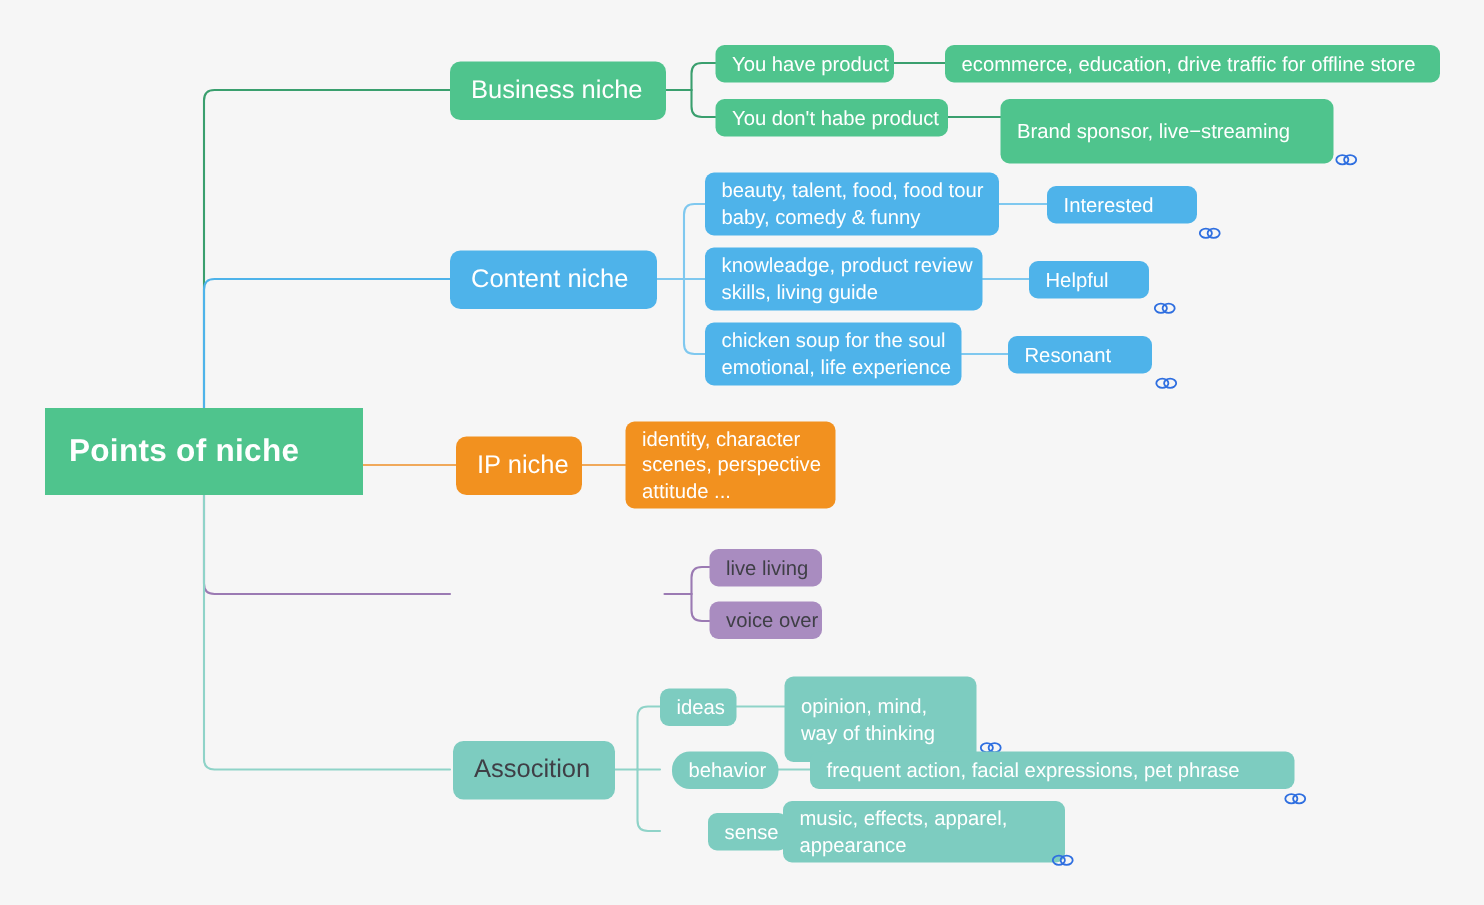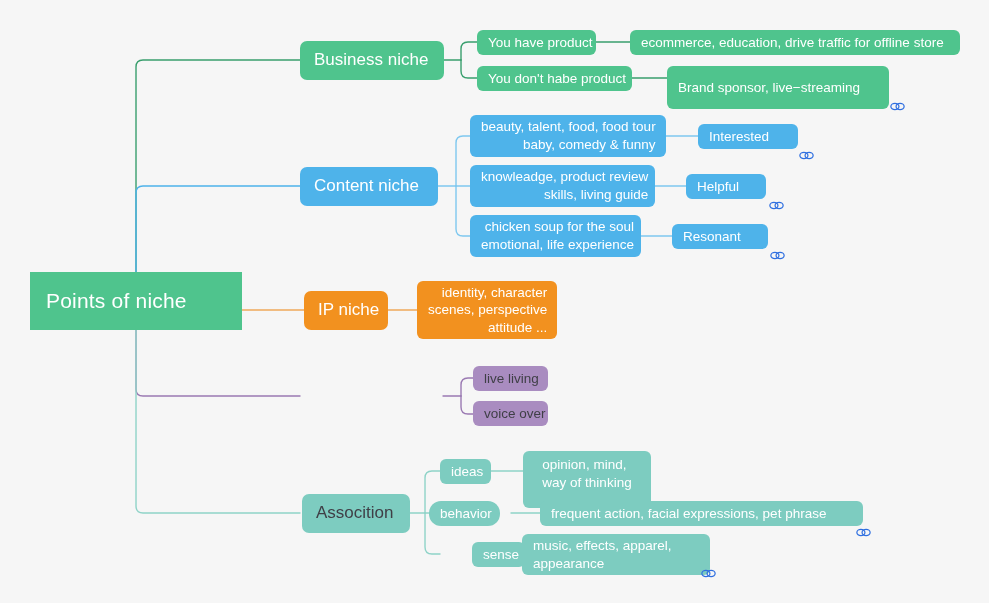--- a/index.html
+++ b/index.html
@@ -40,7 +40,7 @@
     border-radius:7px;
   }
   
-  .lvl2{font-size:13.5px;padding:5px 11px;border-radius:6px;text-align:right;}
+  .lvl2{font-size:13.5px;padding:5px 11px;border-radius:6px;}
   .lvl3{font-size:13.5px;padding:5px 11px;border-radius:6px;}
   .lvl2.multi,.lvl3.multi{align-items:center;}
 

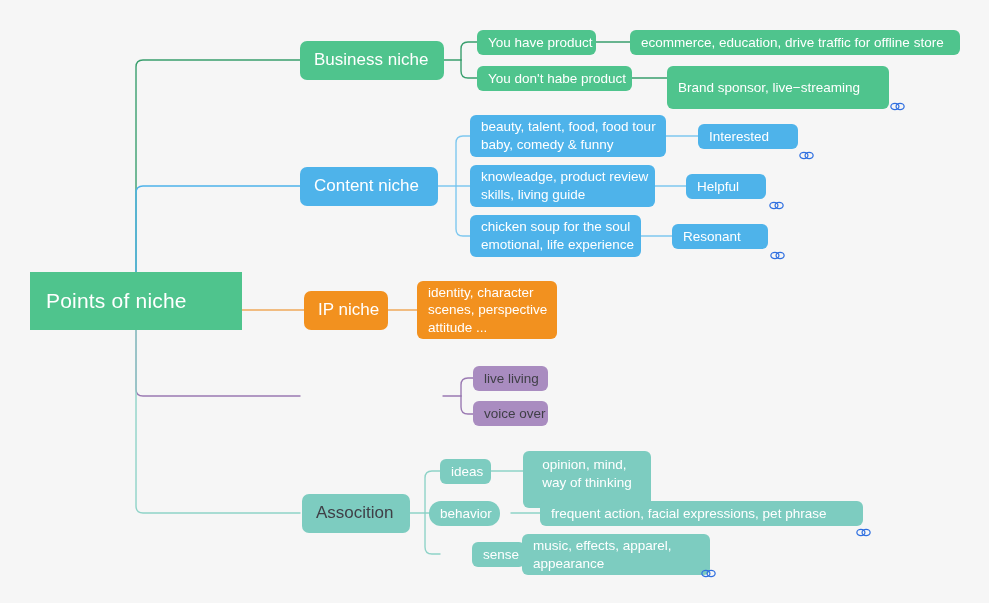--- a/index.html
+++ b/index.html
@@ -105,7 +105,7 @@
     </g>
   </svg>
 
-  <div class="node root" style="left:30px;top:272px;width:212px;height:58px;background:#4fc48d;">
+  <div class="node root" style="left:30px;top:272px;width:212px;height:58px;background:#4fc48d;font-weight:bold;">
     <span class="txt">Points of niche</span>
   </div>
 

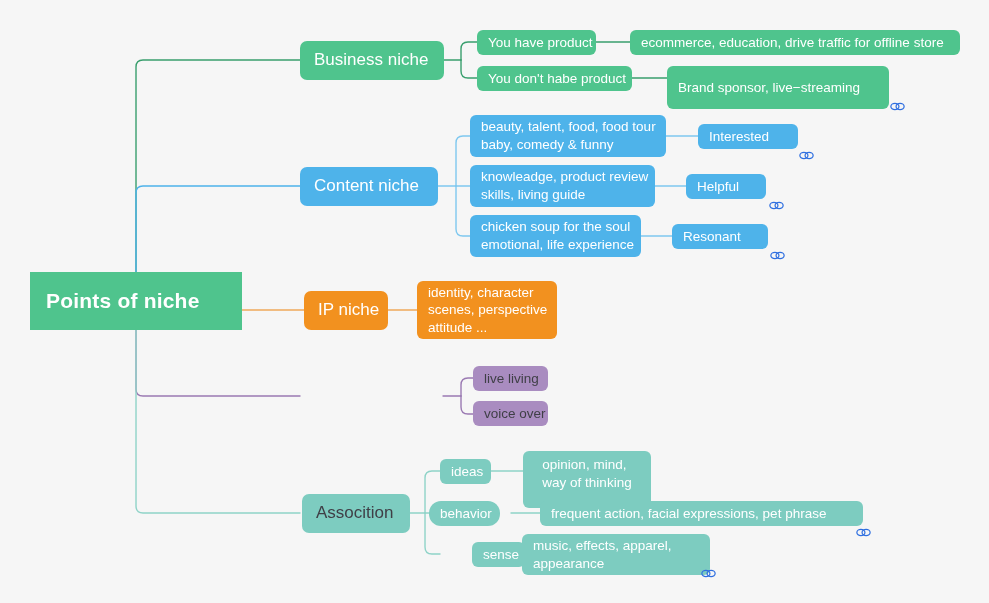--- a/index.html
+++ b/index.html
@@ -206,7 +206,7 @@
   <div class="node lvl2" style="left:440px;top:459px;width:51px;height:25px;background:#7dccc0;">
     <span class="txt">ideas</span>
   </div>
-  <div class="node lvl3 multi inlinewrap" style="left:523px;top:451px;width:128px;height:57px;background:#7dccc0;flex-direction:column;">
+  <div class="node lvl3 multi inlinewrap" style="left:523px;top:451px;width:128px;height:57px;background:#7dccc0;">
     <span class="txt">opinion, mind,
 way of thinking</span>
     <span class="linkicon">

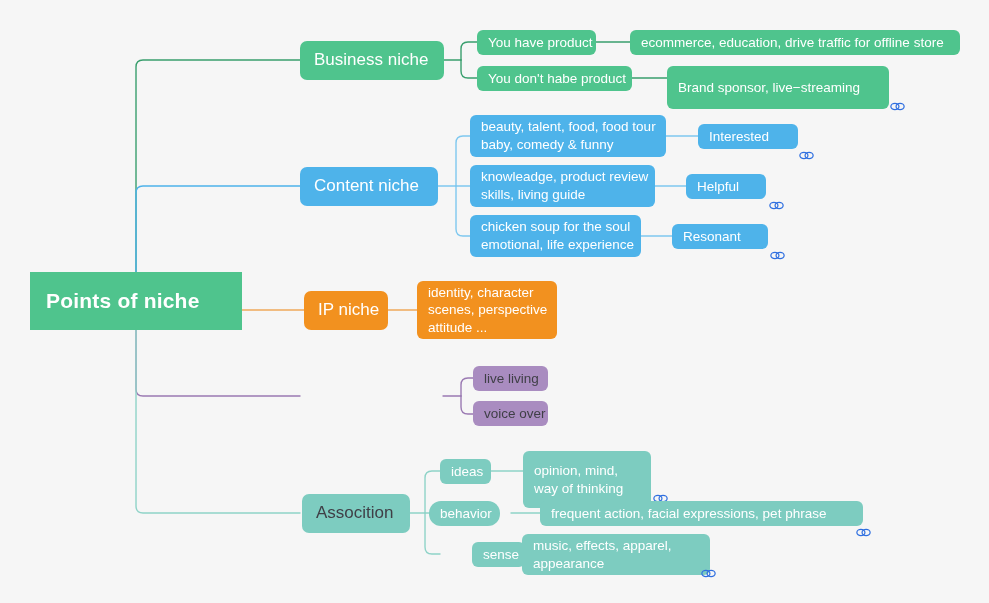--- a/index.html
+++ b/index.html
@@ -217,7 +217,7 @@
     </span>
   </div>
 
-  <div class="node lvl2" style="left:429px;top:501px;width:71px;height:25px;background:#7dccc0;border-radius:12px;">
+  <div class="node lvl2" style="left:448px;top:501px;width:71px;height:25px;background:#7dccc0;border-radius:12px;">
     <span class="txt">behavior</span>
   </div>
   <div class="node lvl3 inlinewrap" style="left:540px;top:501px;width:323px;height:25px;background:#7dccc0;">

